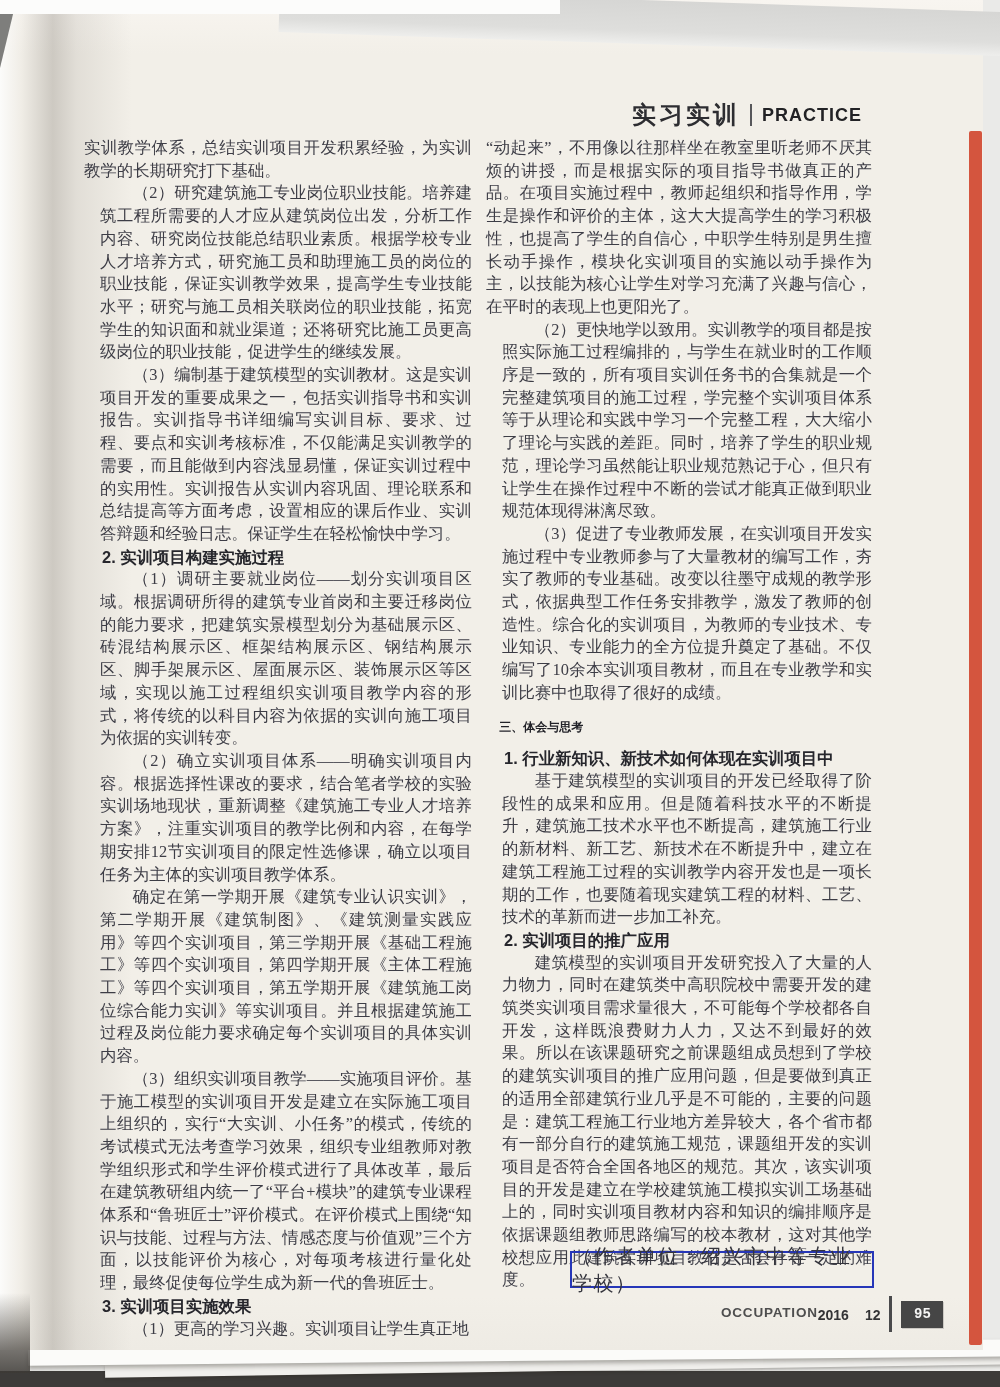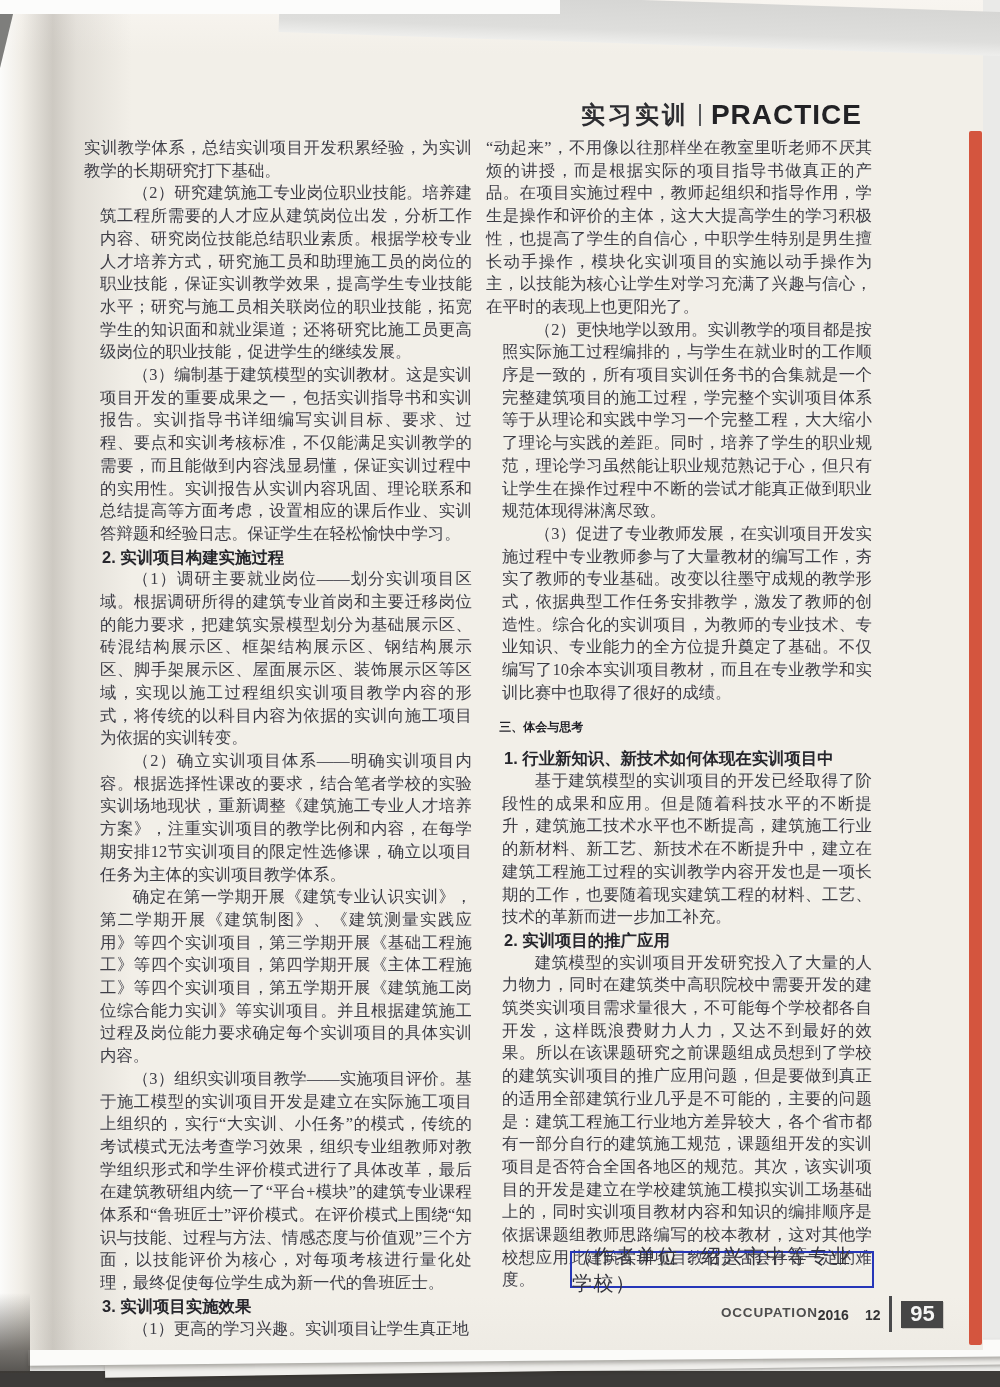--- a/index.html
+++ b/index.html
@@ -36,7 +36,7 @@
   .page-header{position:absolute;left:0;top:99px;width:862px;display:flex;justify-content:flex-end;align-items:center;gap:10px;}
   .h-cn{font-family:"Liberation Sans","DejaVu Sans",sans-serif;font-size:24px;font-weight:700;color:#2d2d31;letter-spacing:3px;}
   .h-div{width:2px;height:22px;background:#57575a;}
-  .h-en{font-family:"Liberation Sans","DejaVu Sans",sans-serif;font-size:28px;font-weight:800;color:#222225;letter-spacing:1px;}
+  .h-en{font-family:"Liberation Sans","DejaVu Sans",sans-serif;font-size:18px;font-weight:800;color:#222225;letter-spacing:1px;}
 
   
   .col{position:absolute;top:137px;width:388px;color:#3d3d46;font-size:16.4px;line-height:22.7px;

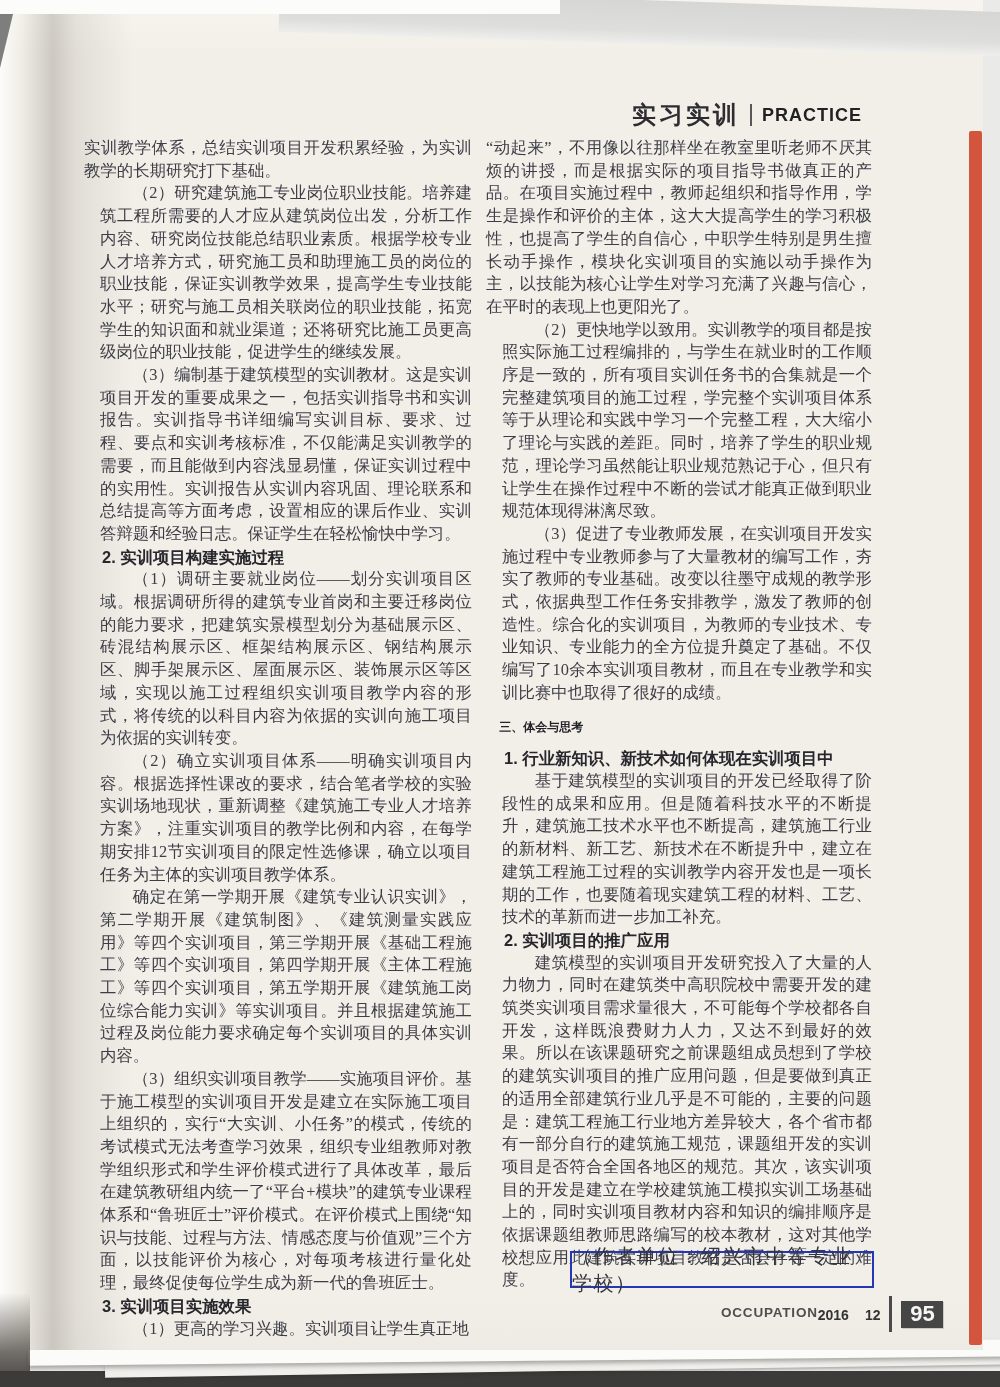--- a/index.html
+++ b/index.html
@@ -61,8 +61,8 @@
   .f-issue{font-size:14px;font-weight:800;color:#333335;margin-top:2px;}
   .f-issue .yr{margin-right:16px;}
   .f-divider{width:3px;height:36px;background:#4a4a4c;}
-  .f-page{width:42px;height:27px;background:#464646;color:#f5f5f4;font-size:22px;font-weight:700;
-    display:flex;align-items:center;justify-content:center;box-shadow:1px 1px 0 rgba(0,0,0,.15);}
+  .f-page{width:42px;height:27px;background:#464646;color:#f5f5f4;font-size:14px;font-weight:700;
+    display:flex;align-items:center;justify-content:center;box-shadow:1px 1px 0 rgba(0,0,0,.15);font-family:Liberation Mono, monospace;}
 </style>
 </head>
 <body>

